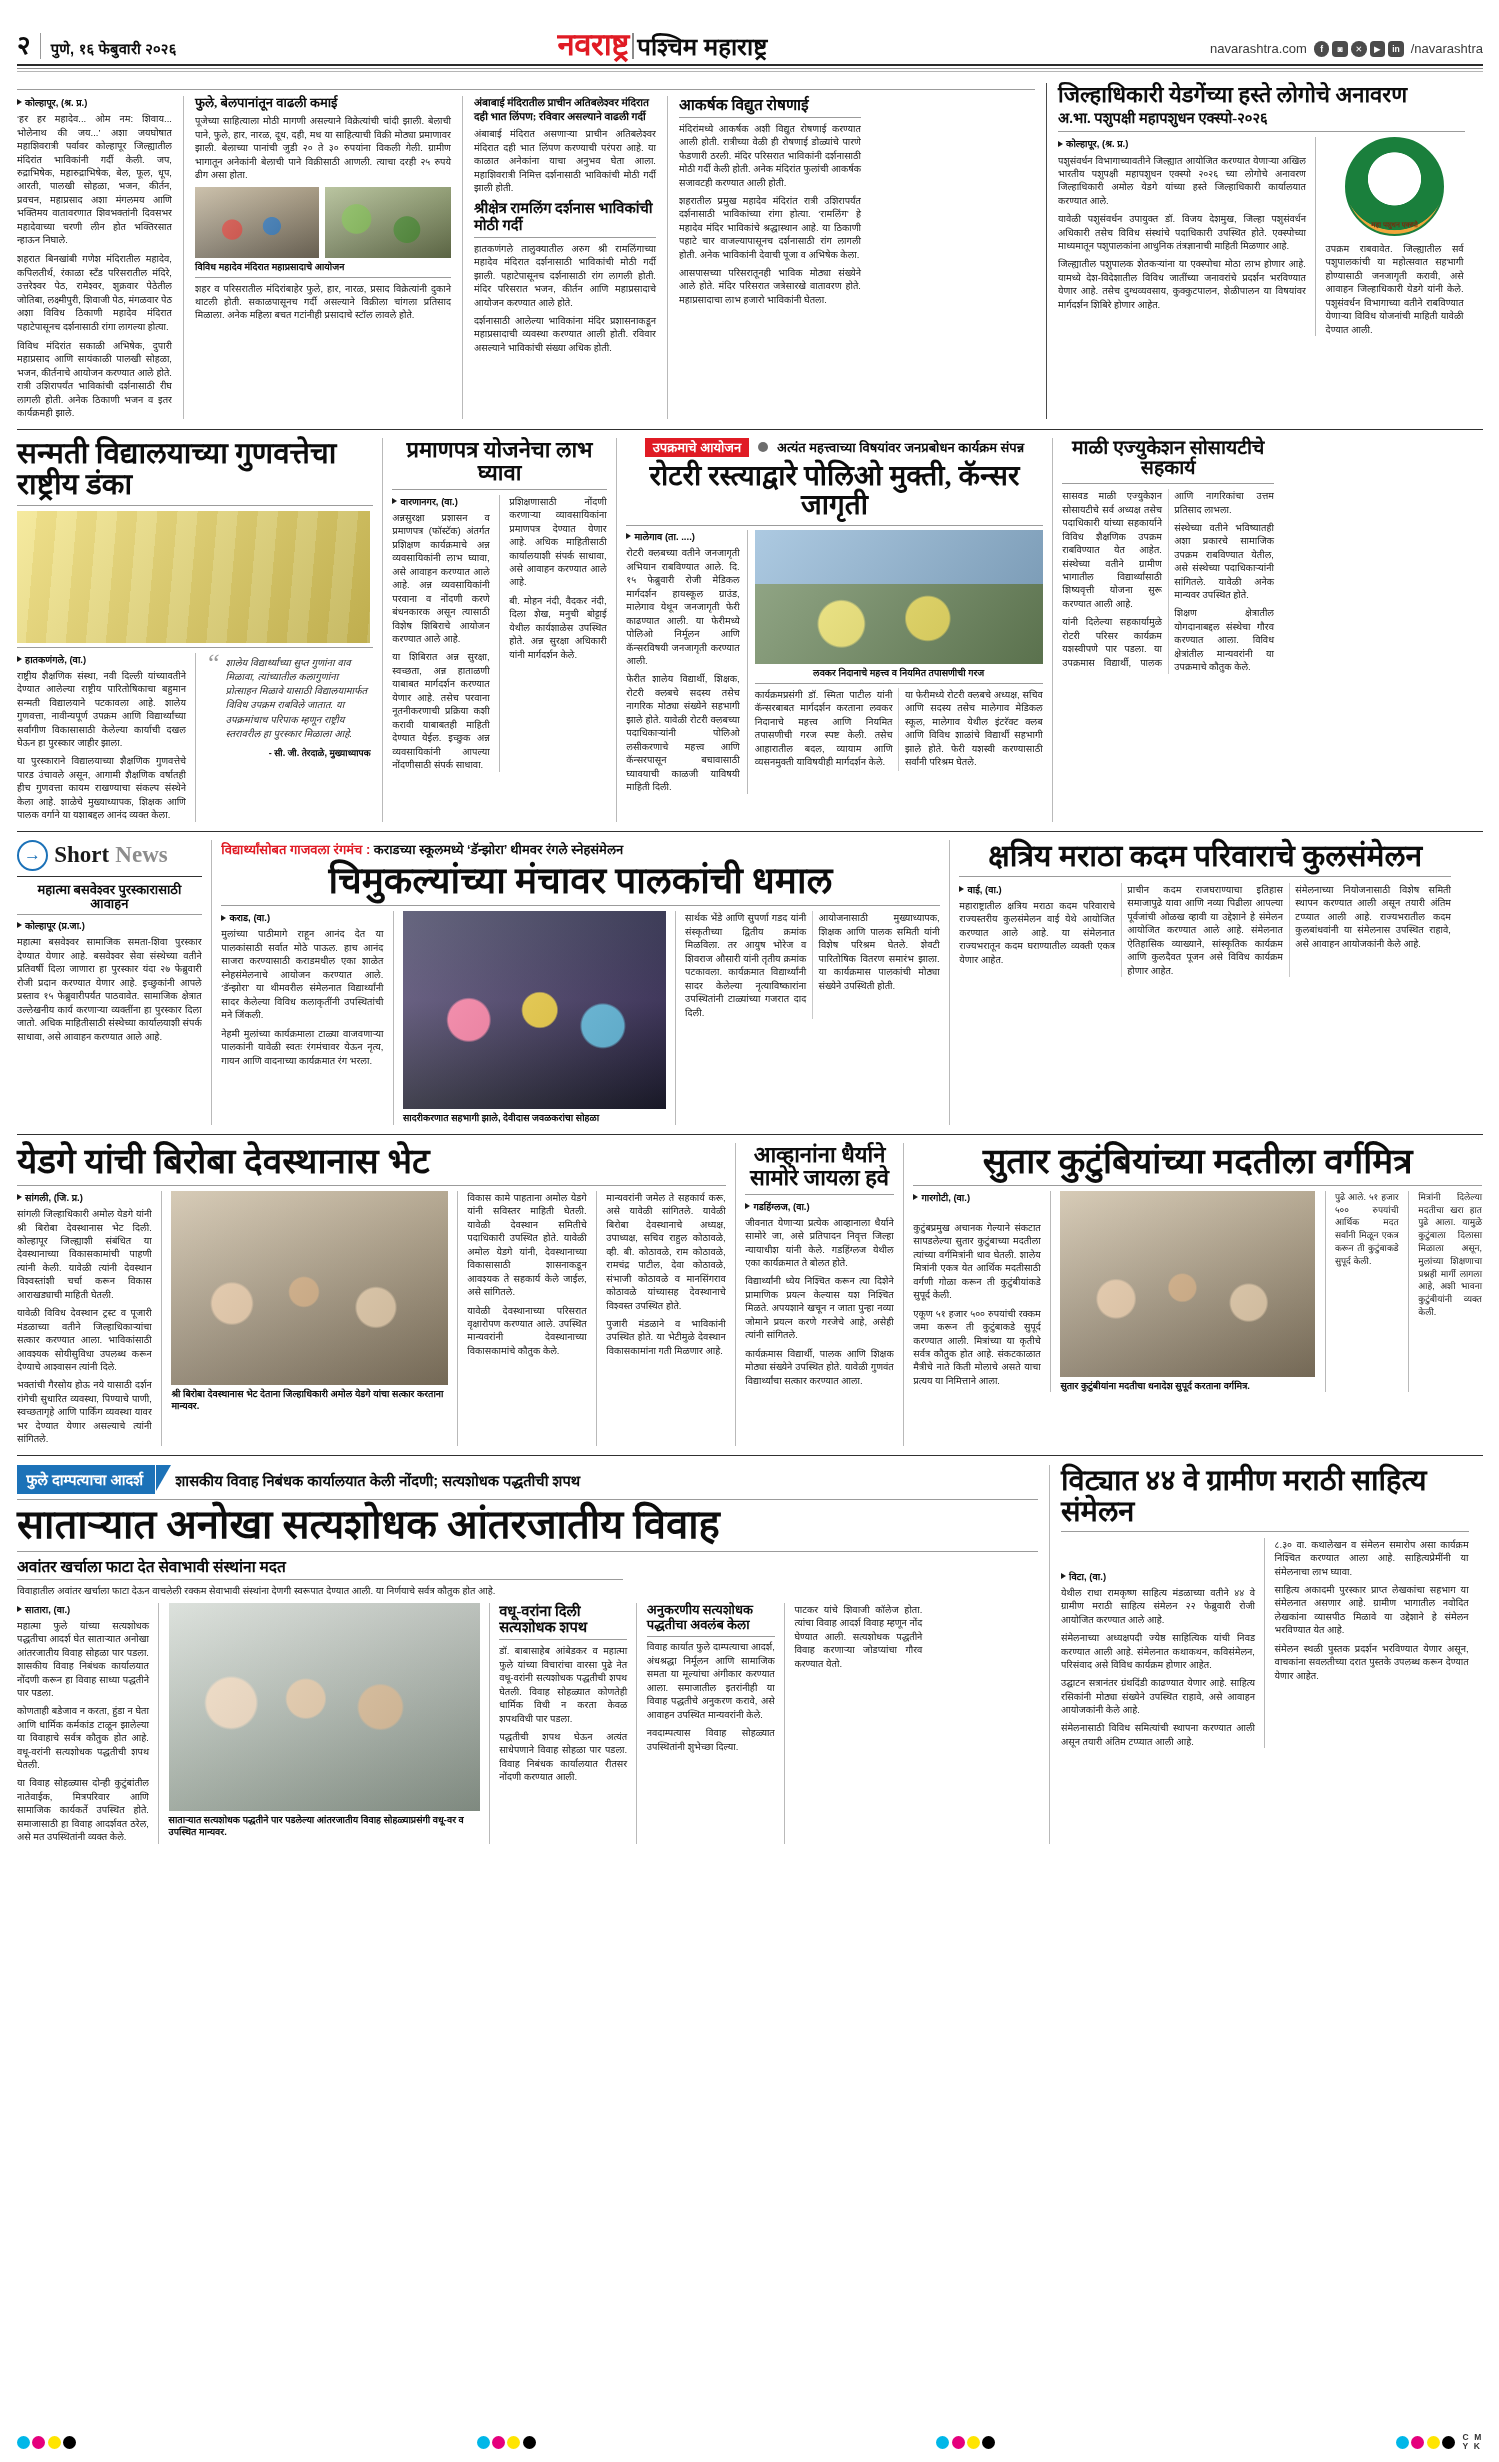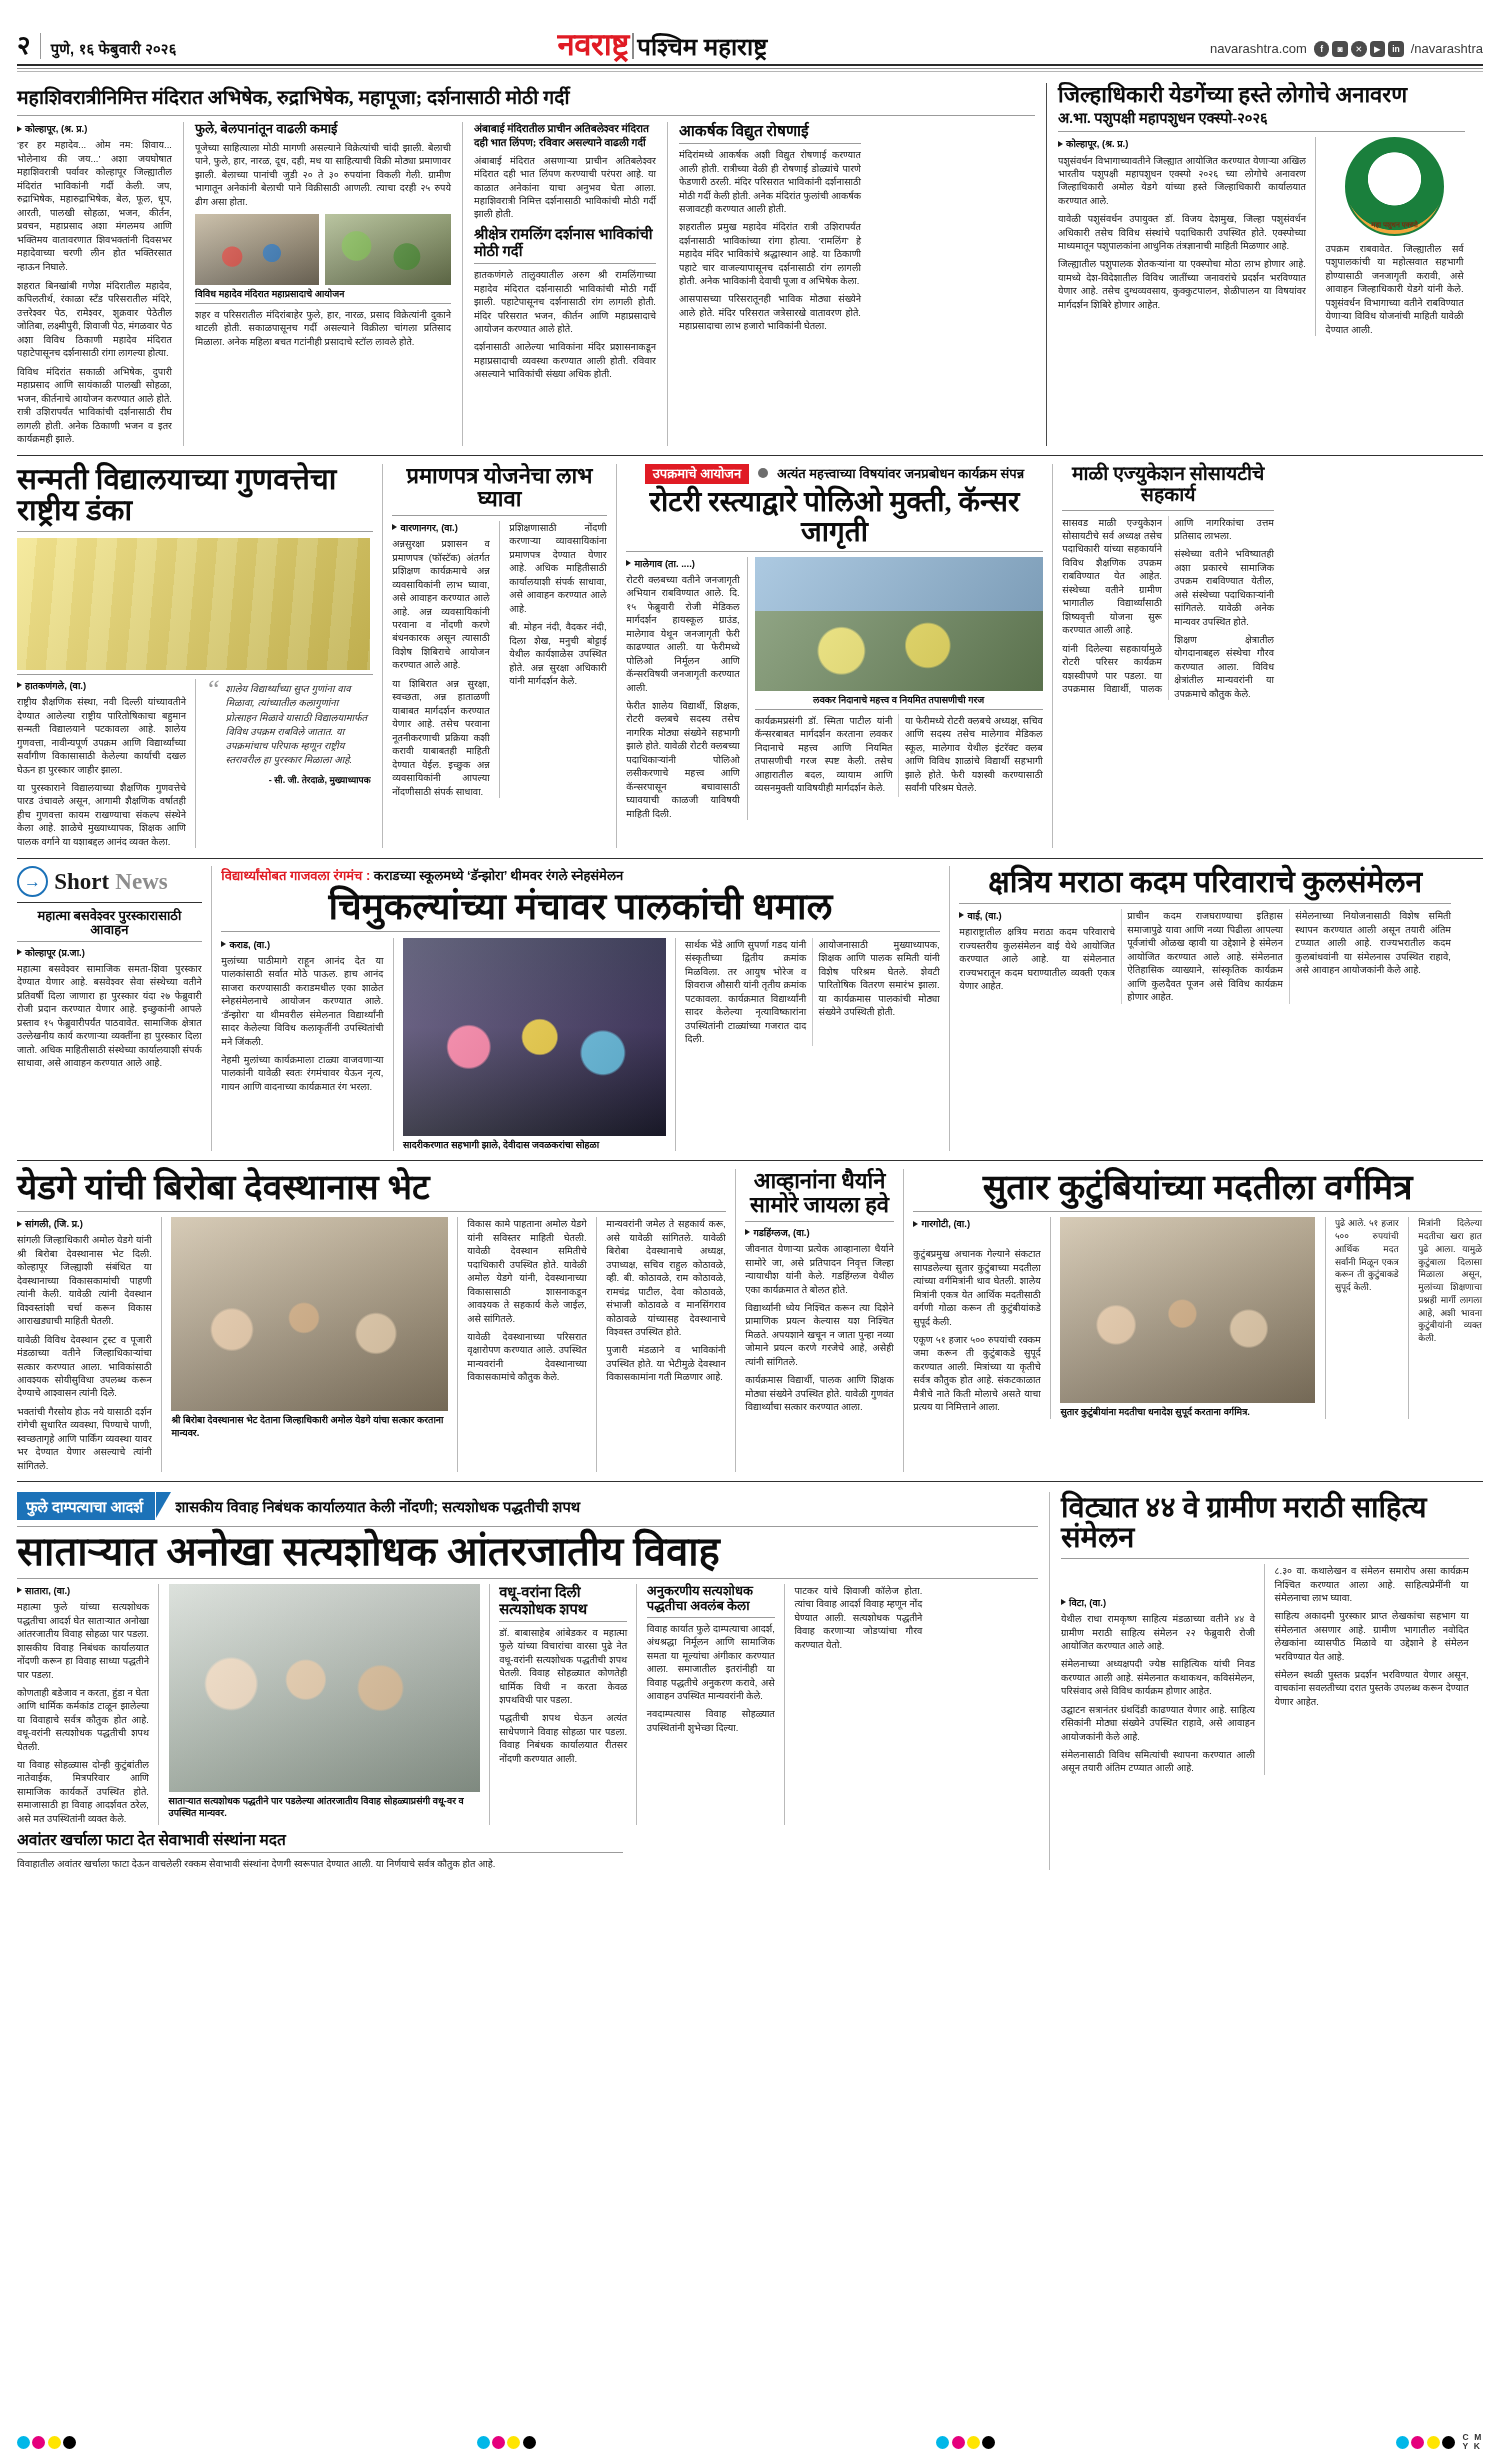--- a/index.html
+++ b/index.html
@@ -156,7 +156,6 @@
   <div style="display:flex; margin-top:11px;">
 
     <div style="width:1029px; padding-right:11px;">
-      <div class="sub" style="font-size:19.4px; margin-top:4.7px;">महाशिवरात्रीनिमित्त मंदिरात अभिषेक, रुद्राभिषेक, महापूजा; दर्शनासाठी मोठी गर्दी</div>
       <div class="hr-s" style="margin-top:6.2px;"></div>
 
       <div style="display:flex; gap:11px; margin-top:6.2px;">

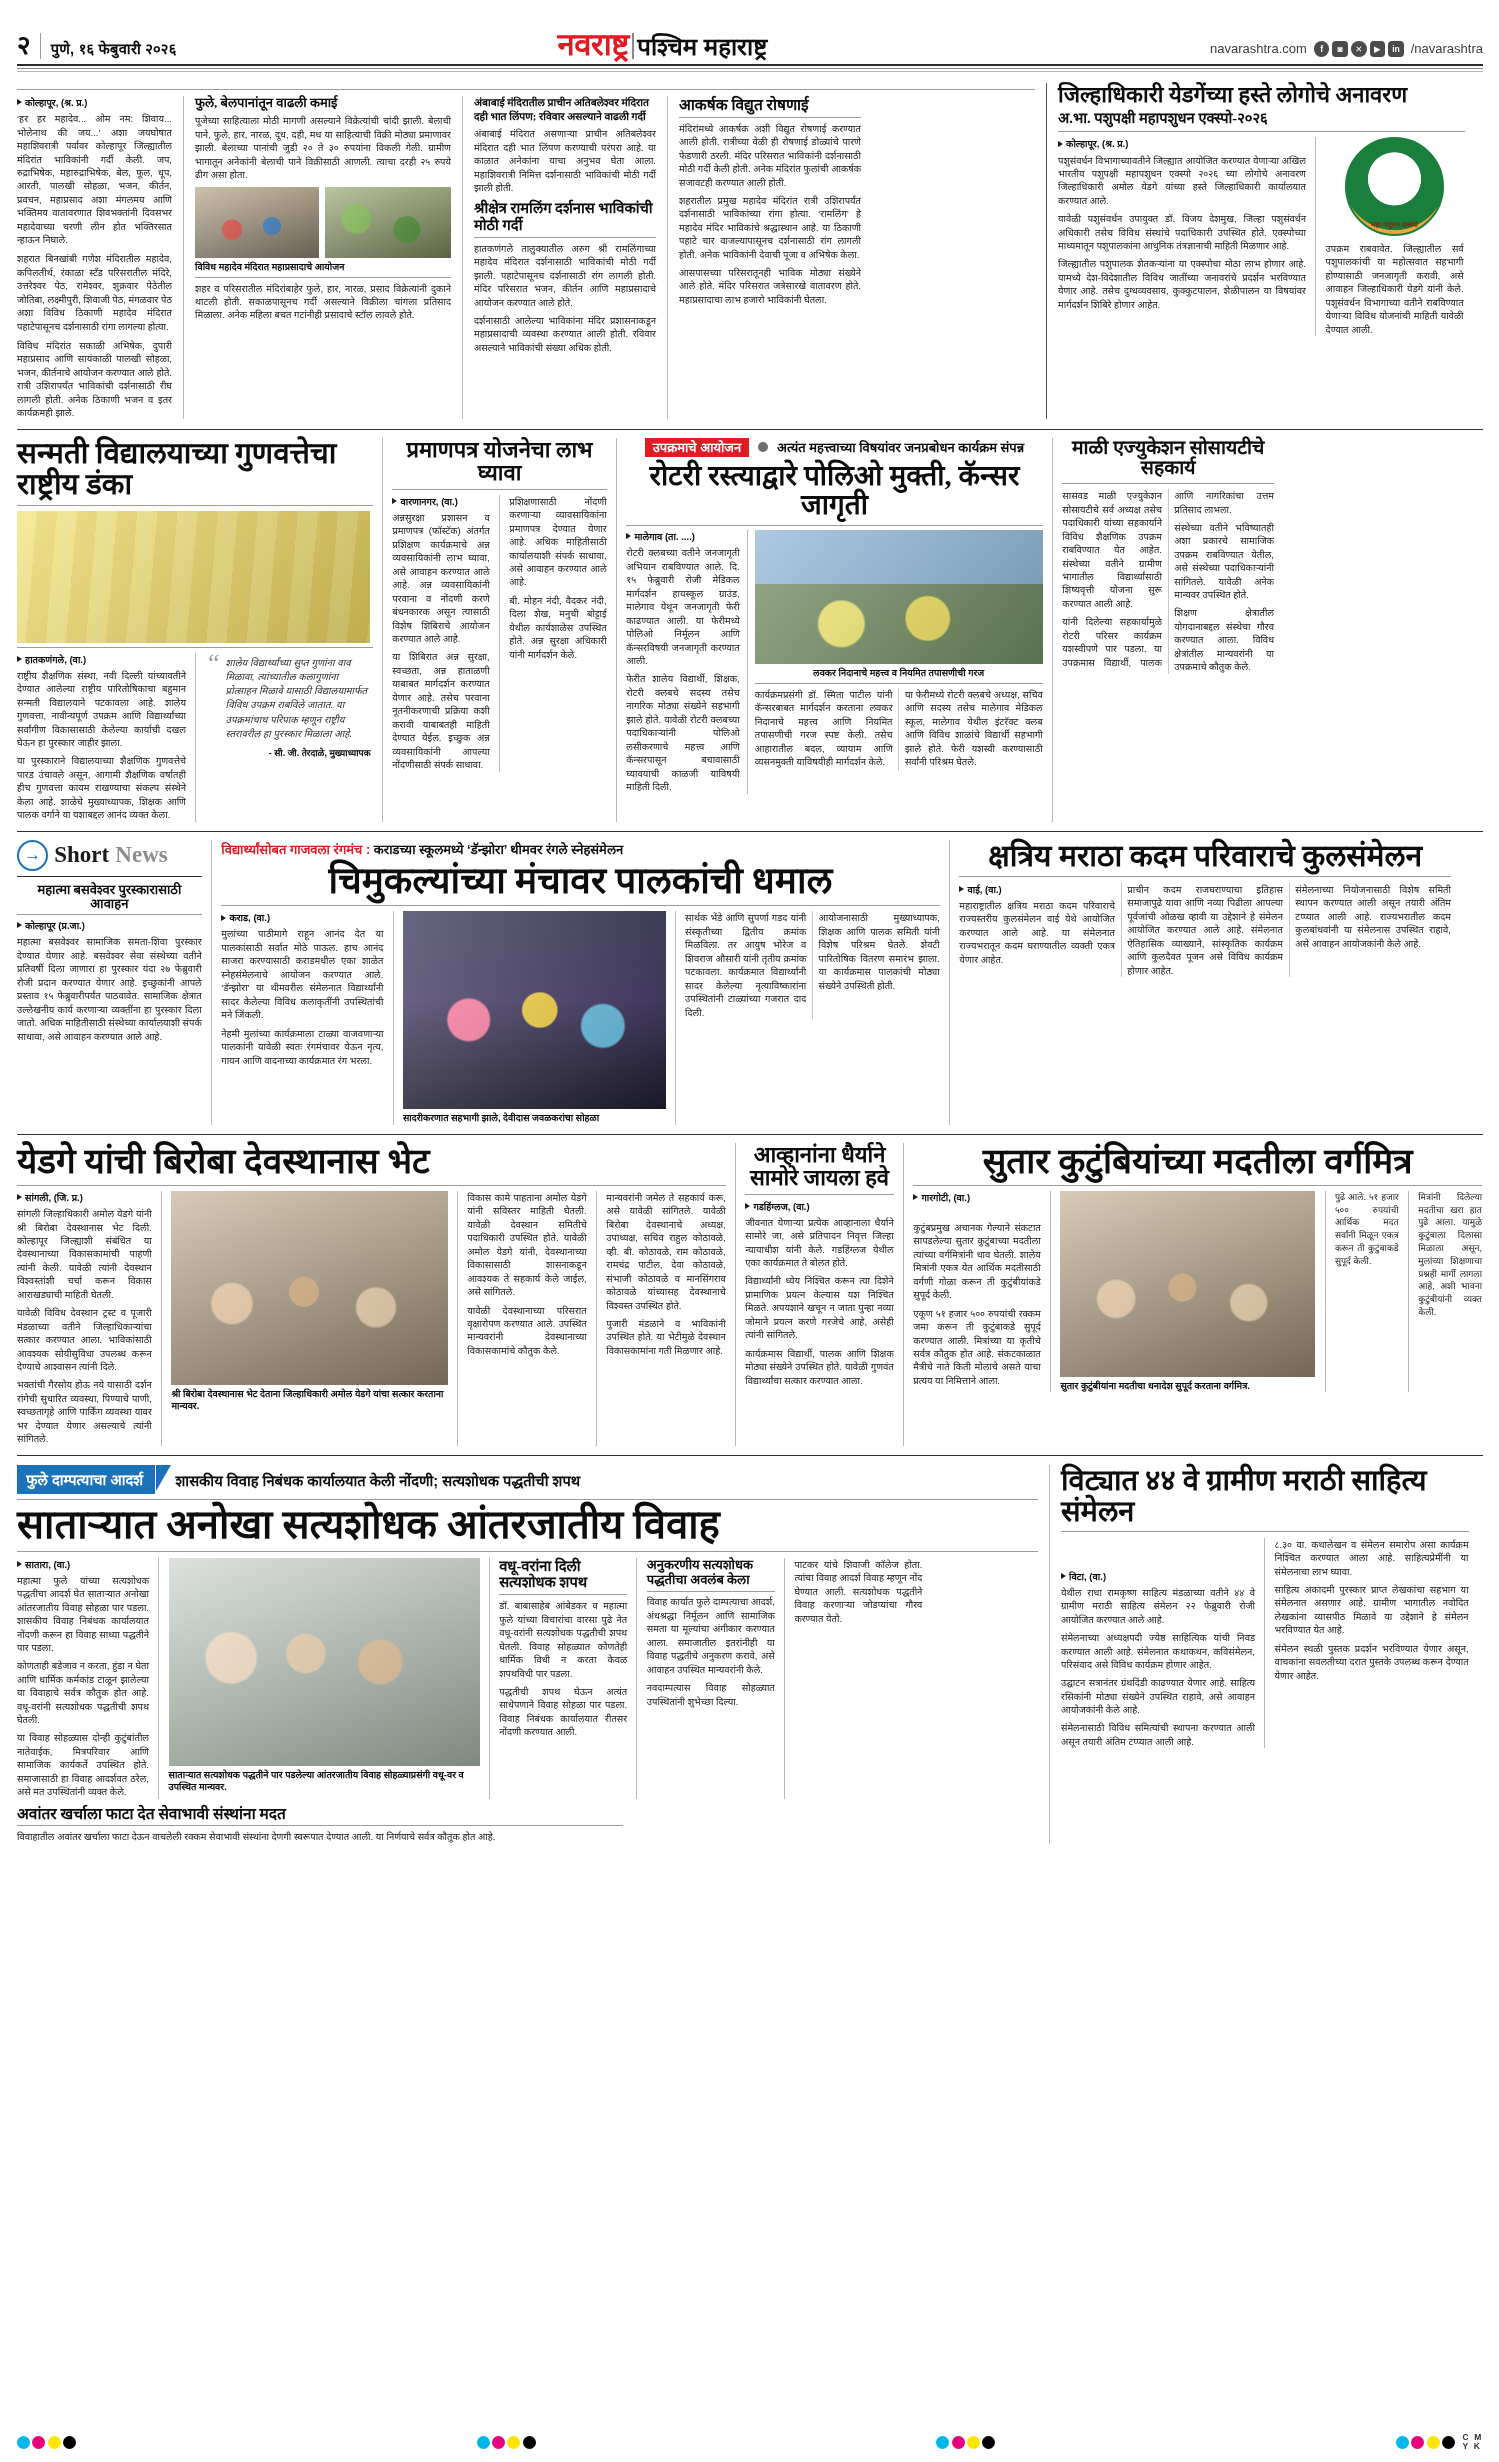--- a/index.html
+++ b/index.html
@@ -462,6 +462,12 @@
       <div class="hl" style="font-size:40px; margin-top:3.9px;">साताऱ्यात अनोखा सत्यशोधक आंतरजातीय विवाह</div>
       <div class="hr-s" style="margin-top:4.7px;"></div>
 
+      <div style="margin-top:6.2px; width:606px;">
+        <div class="sub hl" style="font-size:15.5px;">अवांतर खर्चाला फाटा देत सेवाभावी संस्थांना मदत</div>
+        <div class="hr-s" style="margin-top:3.1px;"></div>
+        <p class="body-txt" style="margin-top:3.9px;">विवाहातील अवांतर खर्चाला फाटा देऊन वाचलेली रक्कम सेवाभावी संस्थांना देणगी स्वरूपात देण्यात आली. या निर्णयाचे सर्वत्र कौतुक होत आहे.</p>
+      </div>
+
       <div style="display:flex; gap:9.3px; margin-top:5.4px;">
         <div style="width:132px;">
           <div class="dline"><span class="tri"></span><span>सातारा, (वा.)</span></div>
@@ -492,12 +498,6 @@
         <div style="width:128px;">
           <p class="body-txt">पाटकर यांचे शिवाजी कॉलेज होता. त्यांचा विवाह आदर्श विवाह म्हणून नोंद घेण्यात आली. सत्यशोधक पद्धतीने विवाह करणाऱ्या जोडप्यांचा गौरव करण्यात येतो.</p>
         </div>
-      </div>
-
-      <div style="margin-top:6.2px; width:606px;">
-        <div class="sub hl" style="font-size:15.5px;">अवांतर खर्चाला फाटा देत सेवाभावी संस्थांना मदत</div>
-        <div class="hr-s" style="margin-top:3.1px;"></div>
-        <p class="body-txt" style="margin-top:3.9px;">विवाहातील अवांतर खर्चाला फाटा देऊन वाचलेली रक्कम सेवाभावी संस्थांना देणगी स्वरूपात देण्यात आली. या निर्णयाचे सर्वत्र कौतुक होत आहे.</p>
       </div>
     </div>
 

